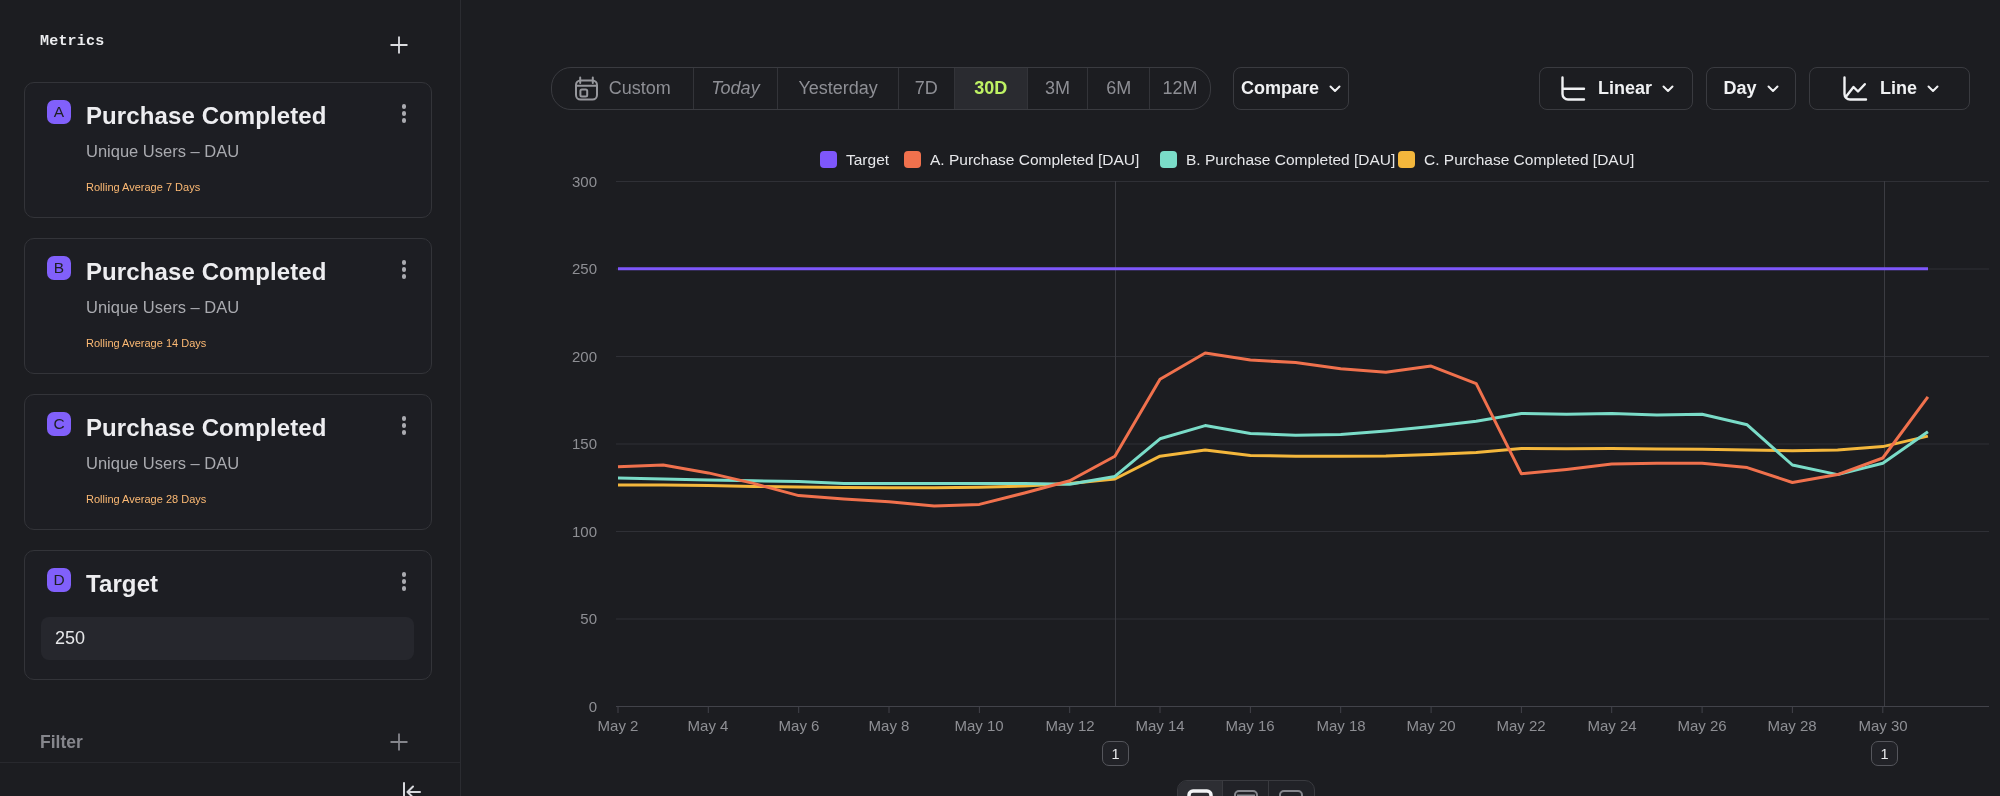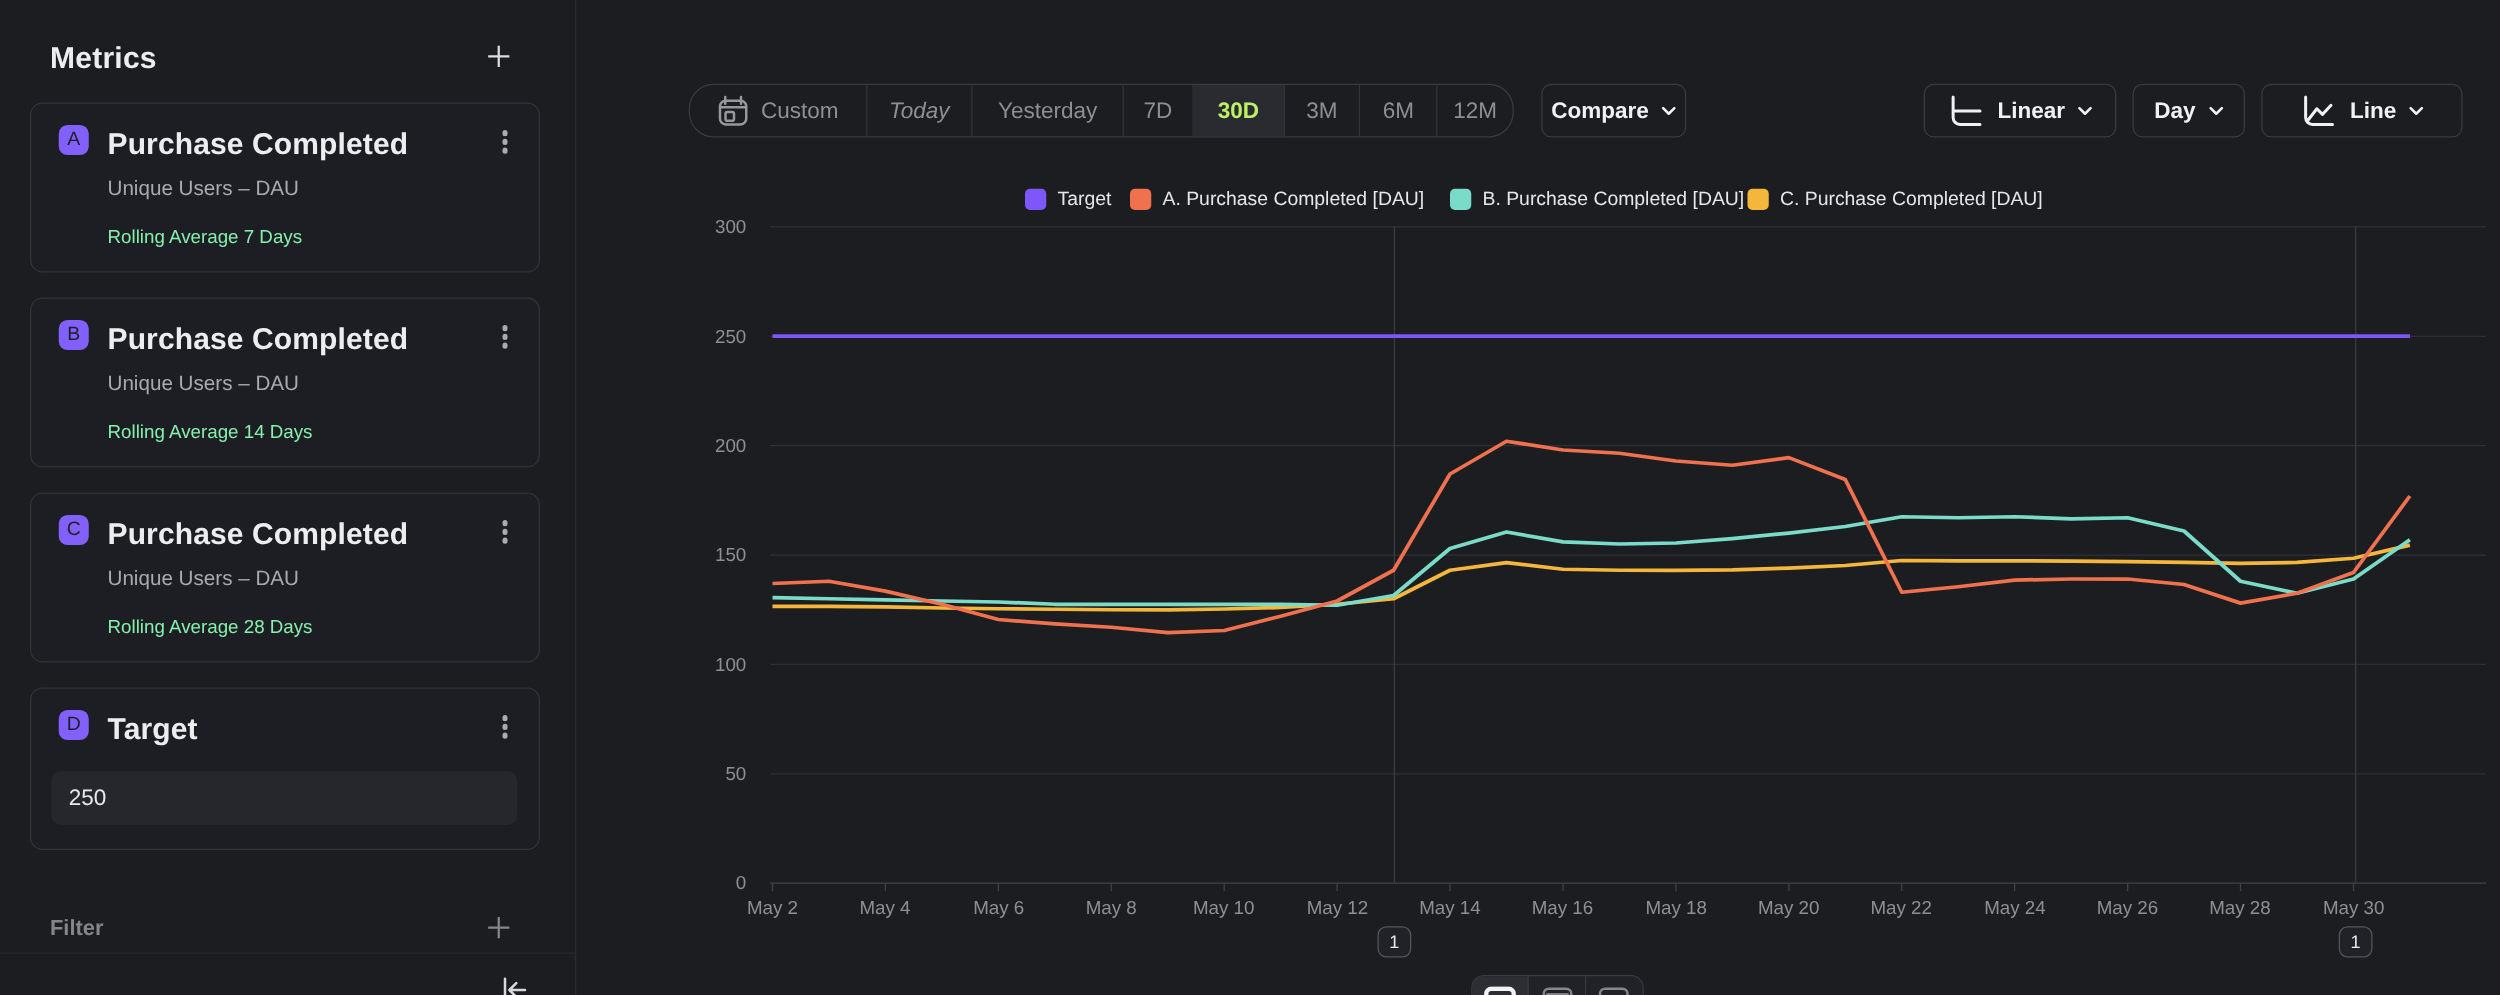--- a/index.html
+++ b/index.html
@@ -8,7 +8,7 @@
   .abs{position:absolute;}
   
   #sidebar{left:0;top:0;width:460px;height:796px;border-right:1px solid #2b2c31;background:#1c1d21;}
-  .sb-title{left:40px;top:33px;font-size:24px;font-weight:700;color:#ecedef;letter-spacing:.2px;}
+  .sb-title{left:40px;top:33px;font-size:15px;font-weight:700;color:#ecedef;letter-spacing:.2px;font-family:Liberation Mono, monospace;}
   .card{left:24px;width:406px;height:134px;border:1px solid #333439;border-radius:10px;background:#1d1e23;}
   .chip{left:22px;top:17px;width:24px;height:24px;border-radius:7px;background:#8160fb;
         color:#1e1f24;font-size:15.5px;font-weight:500;display:flex;align-items:center;justify-content:center;}

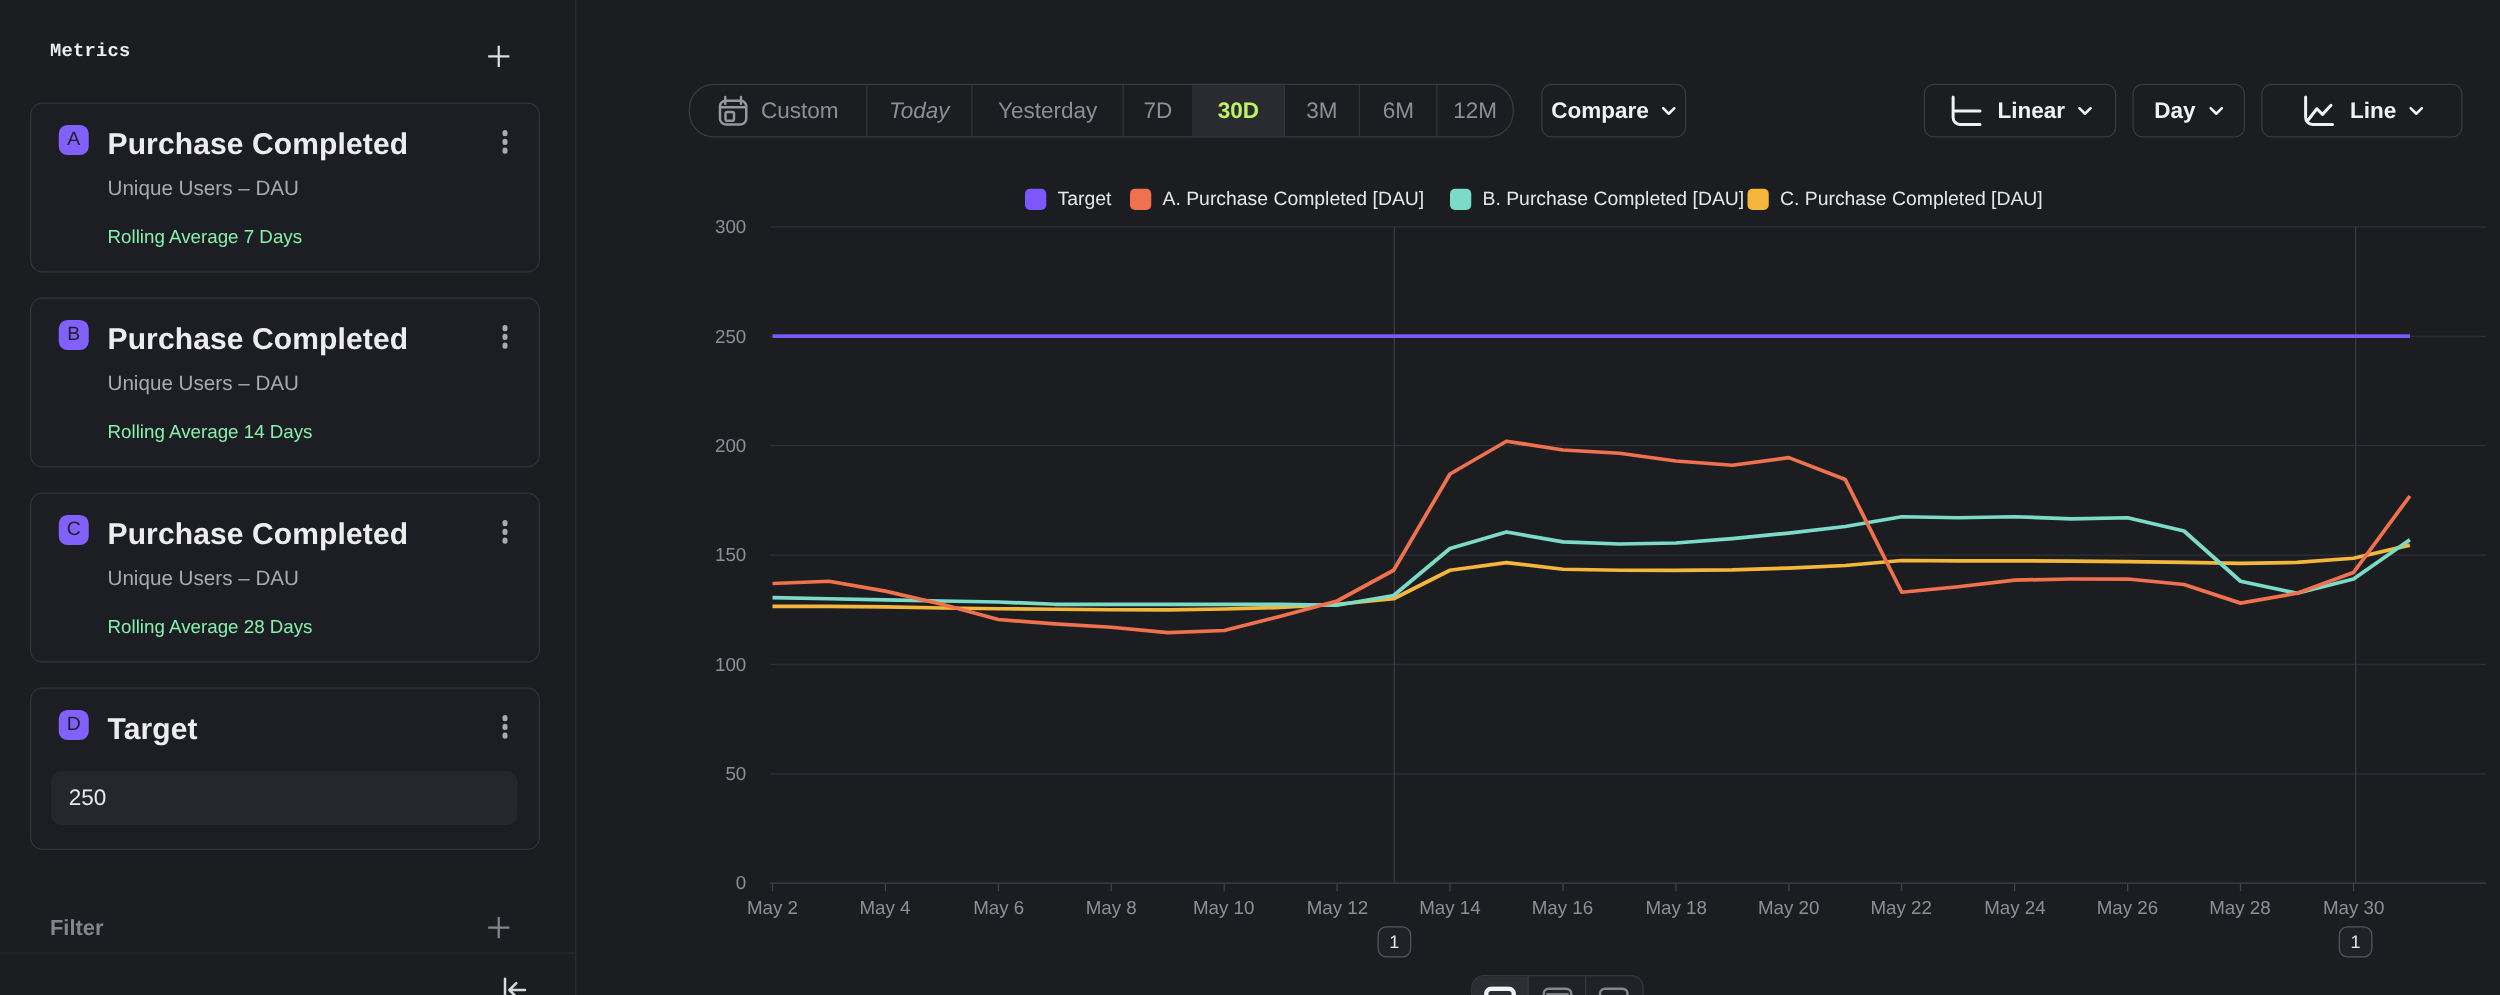--- a/index.html
+++ b/index.html
@@ -14,7 +14,7 @@
         color:#1e1f24;font-size:15.5px;font-weight:500;display:flex;align-items:center;justify-content:center;}
   .ctitle{left:61px;top:19px;font-size:24px;font-weight:700;color:#ededf0;letter-spacing:.1px;}
   .cline2{left:61px;top:59px;font-size:16.5px;color:#a9aaaf;}
-  .cline3{left:61px;top:98px;font-size:15px;color:#86efac;}
+  .cline3{left:61px;top:98px;font-size:11px;color:#fdba74;}
   .kebab{right:25px;top:21px;display:flex;flex-direction:column;gap:2.5px;}
   .kebab i{width:4.5px;height:4.5px;border-radius:50%;background:#aaabb0;}
   .plusbtn{width:20px;height:20px;}

